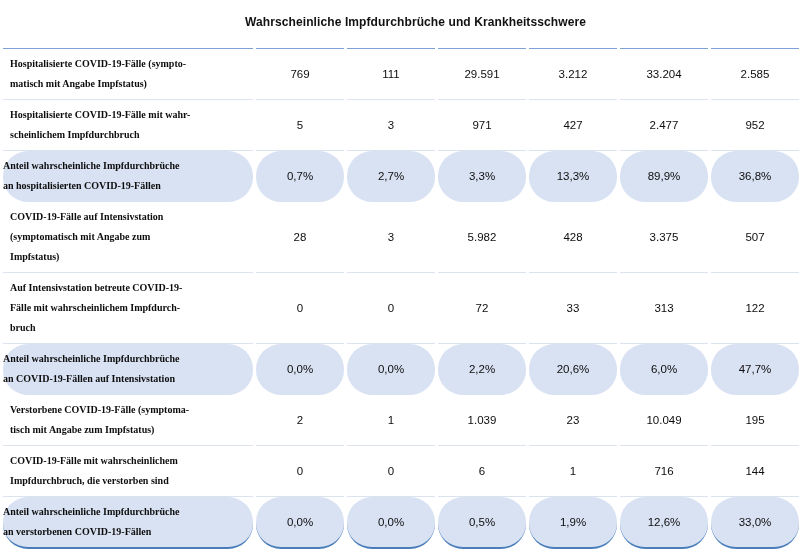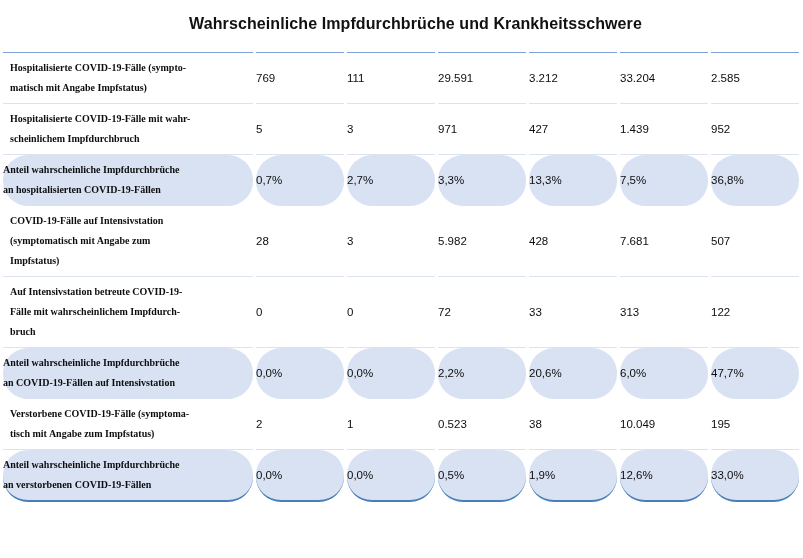--- a/index.html
+++ b/index.html
@@ -15,7 +15,7 @@
   .doc-title {
     text-align: center;
     font-weight: bold;
-    font-size: 16px;
+    font-size: 12px;
     letter-spacing: 0.1px;
     padding-top: 15px;
     margin-bottom: 19px;

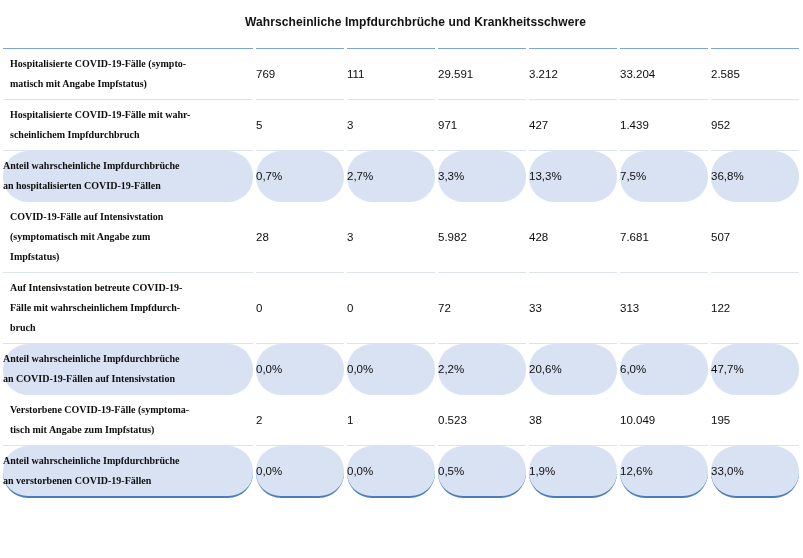--- a/index.html
+++ b/index.html
@@ -43,7 +43,7 @@
     font-size: 10px;
     font-family: Liberation Serif, serif;
   }
-  td.val { }
+  td.val { text-align: center; }
   tr.first td { border-top: 1px solid #7da3d7; }
   tr.hl td { background: #d9e2f3; border-bottom: 1px solid #d9e2f3; border-radius: 25px; }
   tr.hl td { padding: 5px 0; }

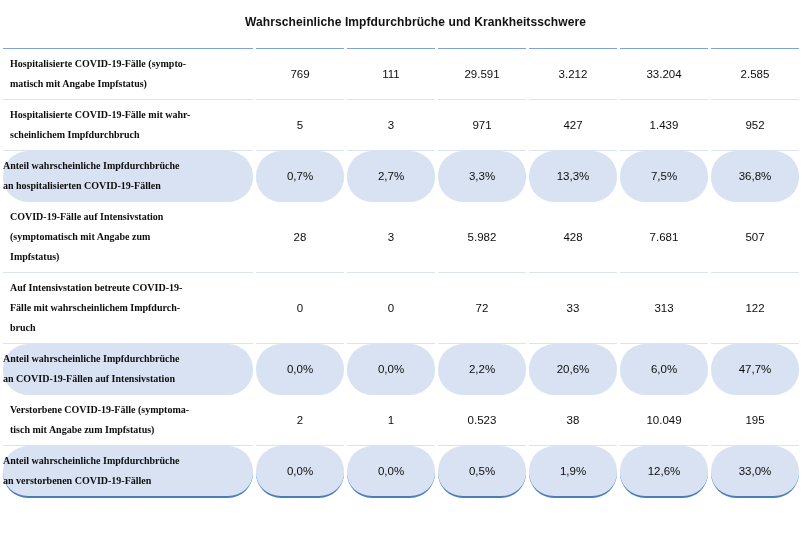--- a/index.html
+++ b/index.html
@@ -83,7 +83,7 @@
         <td class="val">3</td>
         <td class="val">971</td>
         <td class="val">427</td>
-        <td class="val">1.439</td>
+        <td class="val">2.477</td>
         <td class="val">952</td>
       </tr>
       <tr class="hl">

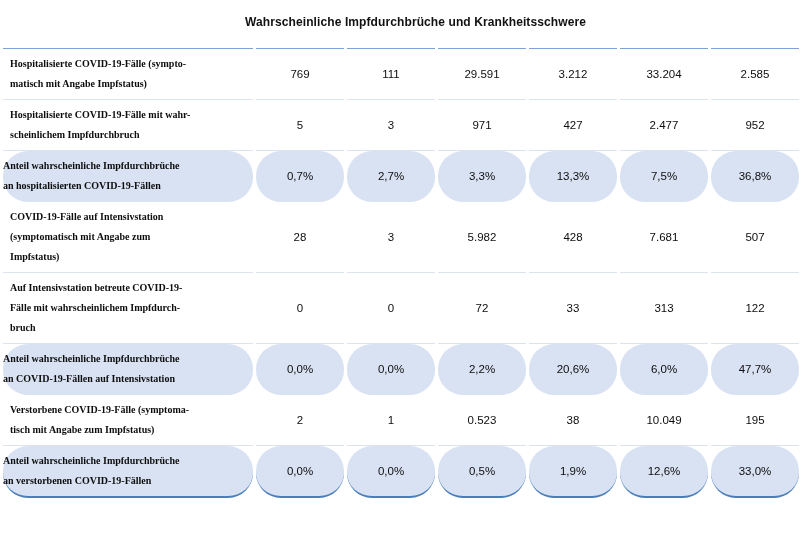--- a/index.html
+++ b/index.html
@@ -93,7 +93,7 @@
         <td class="val">2,7%</td>
         <td class="val">3,3%</td>
         <td class="val">13,3%</td>
-        <td class="val">7,5%</td>
+        <td class="val">89,9%</td>
         <td class="val">36,8%</td>
       </tr>
       <tr>

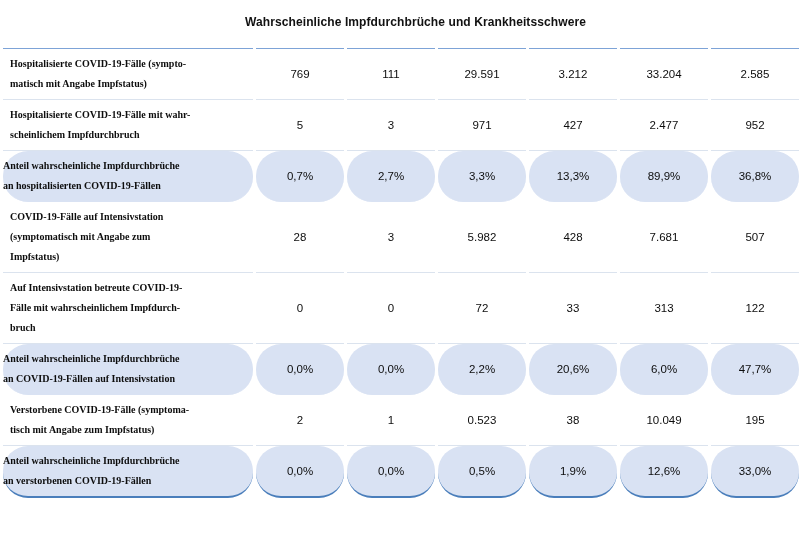--- a/index.html
+++ b/index.html
@@ -104,7 +104,7 @@
         <td class="val">3</td>
         <td class="val">5.982</td>
         <td class="val">428</td>
-        <td class="val">7.681</td>
+        <td class="val">3.375</td>
         <td class="val">507</td>
       </tr>
       <tr>

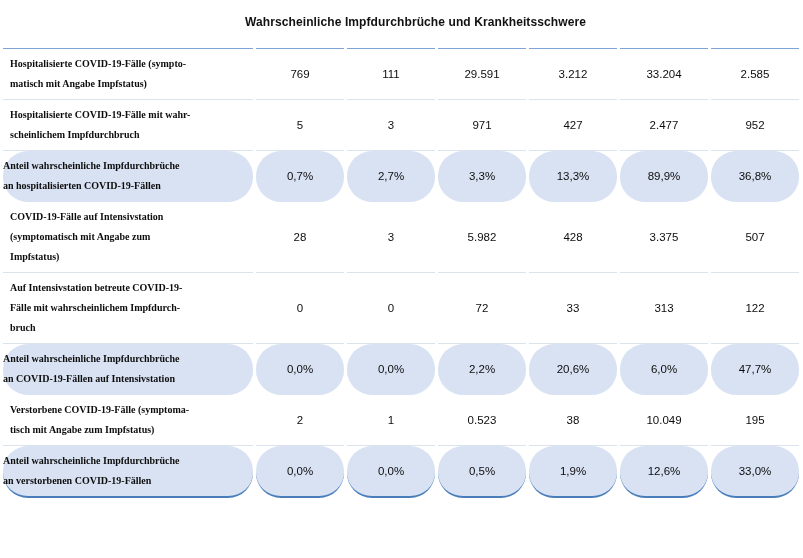--- a/index.html
+++ b/index.html
@@ -133,7 +133,7 @@
 tisch mit Angabe zum Impfstatus)</td>
         <td class="val">2</td>
         <td class="val">1</td>
-        <td class="val">0.523</td>
+        <td class="val">1.039</td>
         <td class="val">38</td>
         <td class="val">10.049</td>
         <td class="val">195</td>

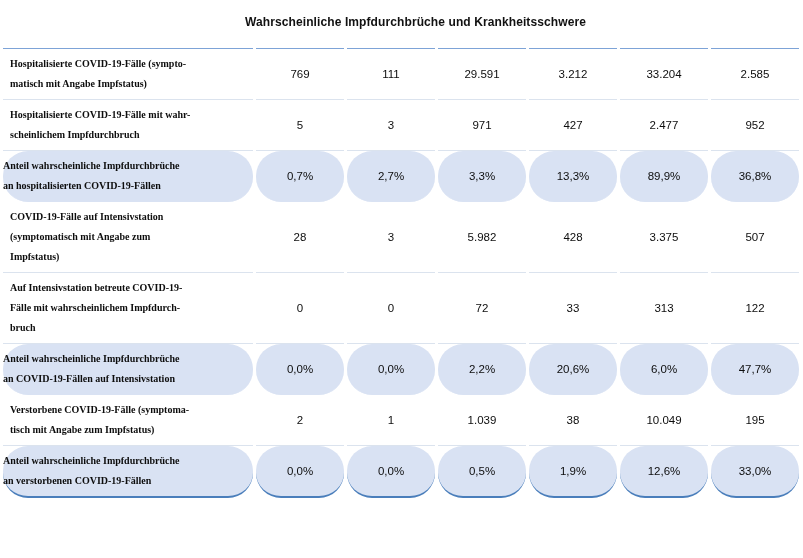--- a/index.html
+++ b/index.html
@@ -134,7 +134,7 @@
         <td class="val">2</td>
         <td class="val">1</td>
         <td class="val">1.039</td>
-        <td class="val">38</td>
+        <td class="val">23</td>
         <td class="val">10.049</td>
         <td class="val">195</td>
       </tr>

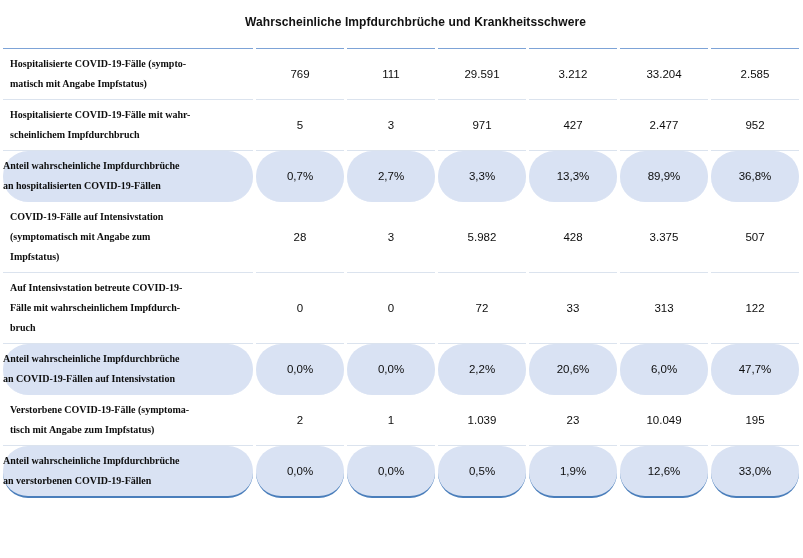--- a/index.html
+++ b/index.html
@@ -138,6 +138,16 @@
         <td class="val">10.049</td>
         <td class="val">195</td>
       </tr>
+      <tr>
+        <td class="label">COVID-19-Fälle mit wahrscheinlichem
+Impfdurchbruch, die verstorben sind</td>
+        <td class="val">0</td>
+        <td class="val">0</td>
+        <td class="val">6</td>
+        <td class="val">1</td>
+        <td class="val">716</td>
+        <td class="val">144</td>
+      </tr>
       <tr class="hl last">
         <td class="label">Anteil wahrscheinliche Impfdurchbrüche
 an verstorbenen COVID-19-Fällen</td>

